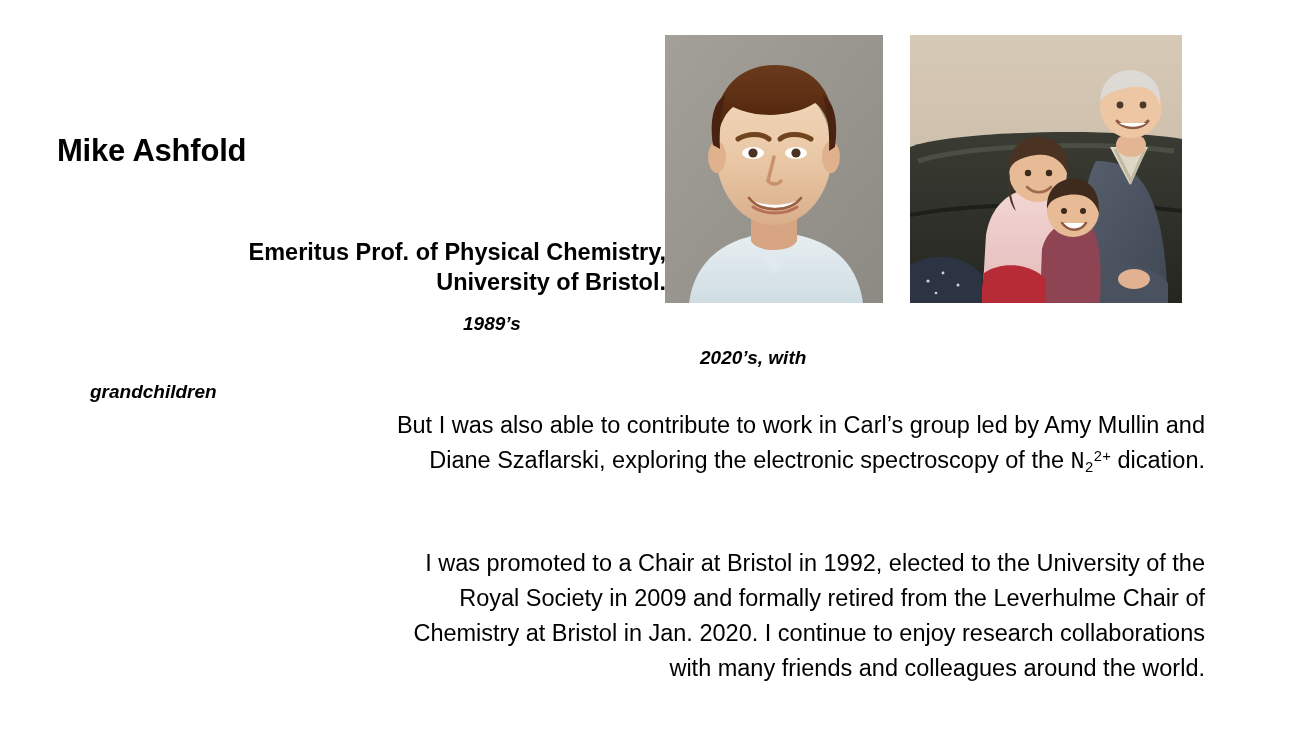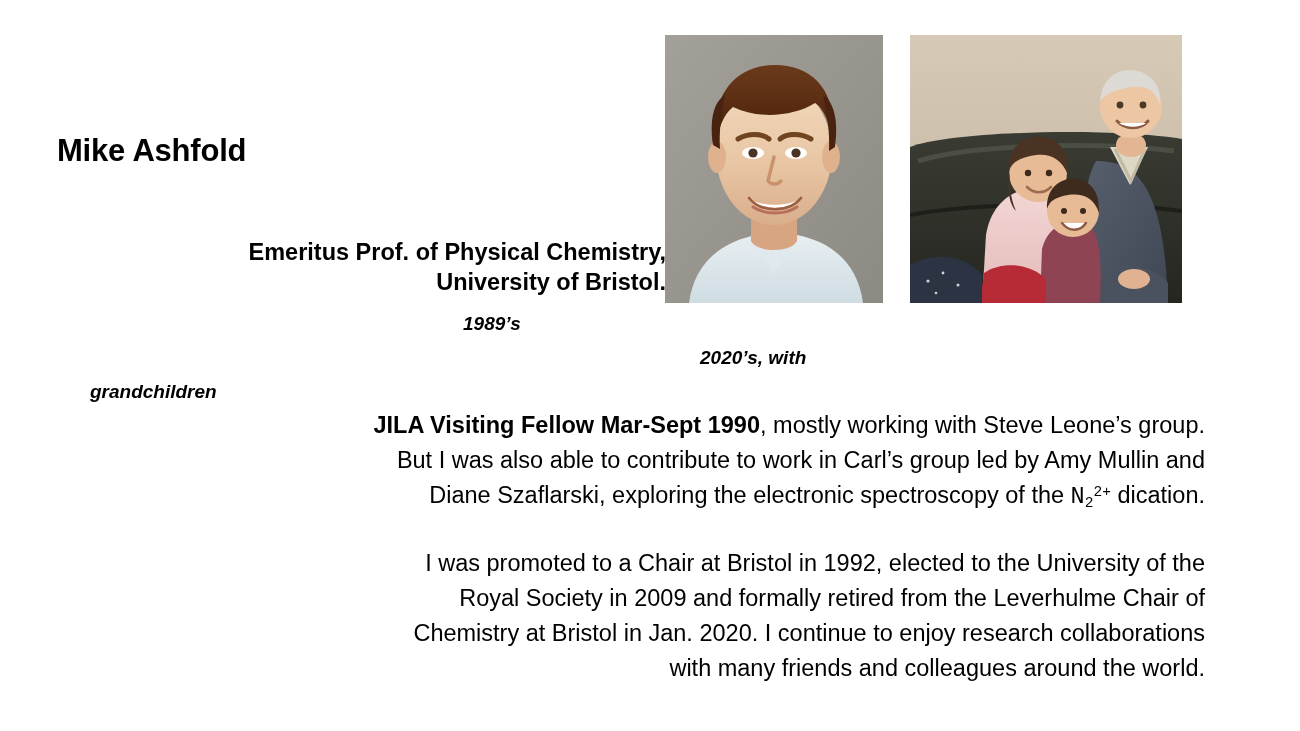--- a/index.html
+++ b/index.html
@@ -250,7 +250,6 @@
   <div class="caption caption-grandchildren">grandchildren</div>
 
   <div class="body-text para-1">
-    <span class="line"><b>JILA Visiting Fellow  Mar-Sept 1990</b><span>, mostly working with Steve Leone’s group.</span></span>
     <span class="line">But I was also able to contribute to work in Carl’s group led by Amy Mullin and</span>
     <span class="line"><span>Diane Szaflarski, exploring the electronic spectroscopy of the </span><span class="chem"><span>N</span><sub>2</sub><sup>2+</sup></span><span> dication.</span></span>
   </div>

